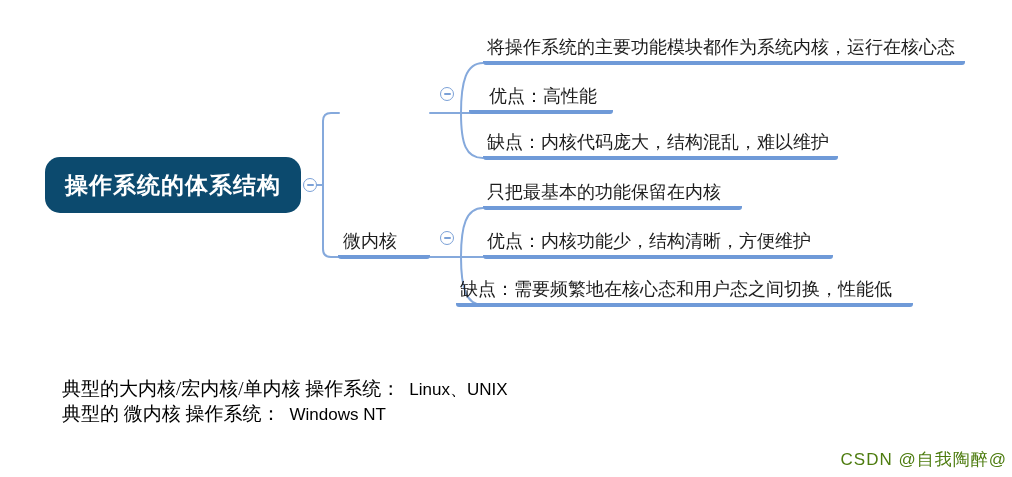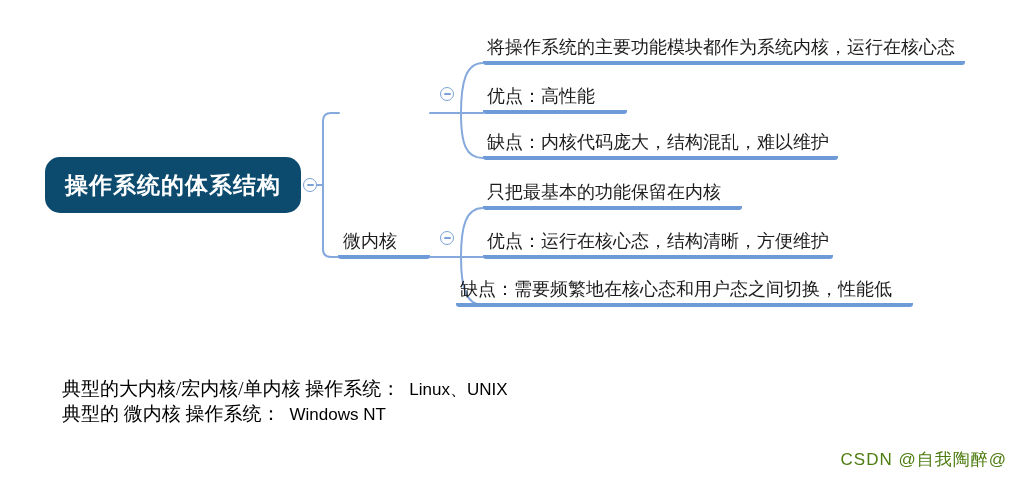--- a/index.html
+++ b/index.html
@@ -30,7 +30,7 @@
   .t-big   {left:338px;top:85px; width:92px;}
   .t-micro {left:338px;top:229px;width:92px;}
   .b-c1{left:483px;top:35px; width:482px;}
-  .b-c2{left:483px;top:84px; width:144px;}
+  .b-c2{left:469px;top:84px; width:144px;text-align:center;}
   .b-c3{left:483px;top:130px;width:355px;}
   .m-c1{left:483px;top:180px;width:259px;}
   .m-c2{left:483px;top:229px;width:350px;}

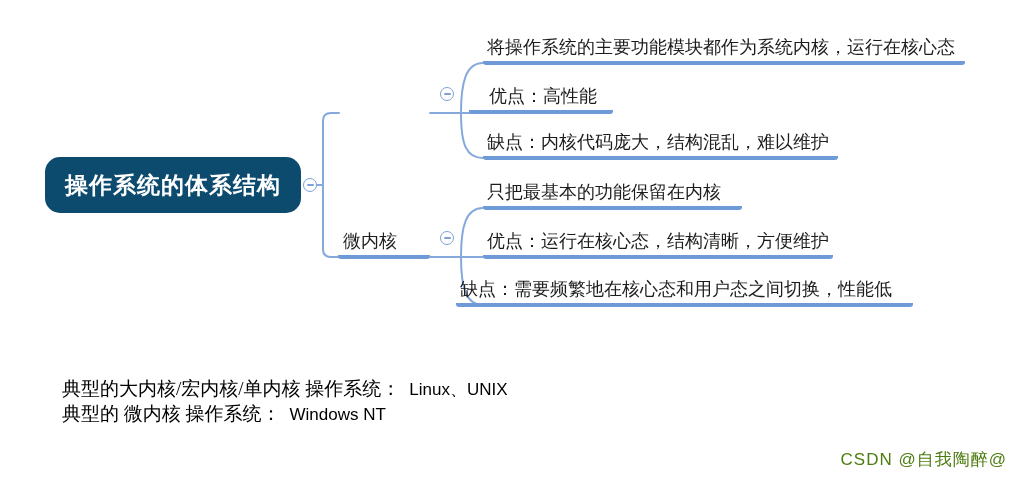--- a/index.html
+++ b/index.html
@@ -101,7 +101,7 @@
   <div class="topic b-c3">缺点：内核代码庞大，结构混乱，难以维护</div>
 
   <div class="topic m-c1">只把最基本的功能保留在内核</div>
-  <div class="topic m-c2">优点：运行在核心态，结构清晰，方便维护</div>
+  <div class="topic m-c2">优点：内核功能少，结构清晰，方便维护</div>
   <div class="topic m-c3">缺点：需要频繁地在核心态和用户态之间切换，性能低</div>
 
   <div class="notes">

